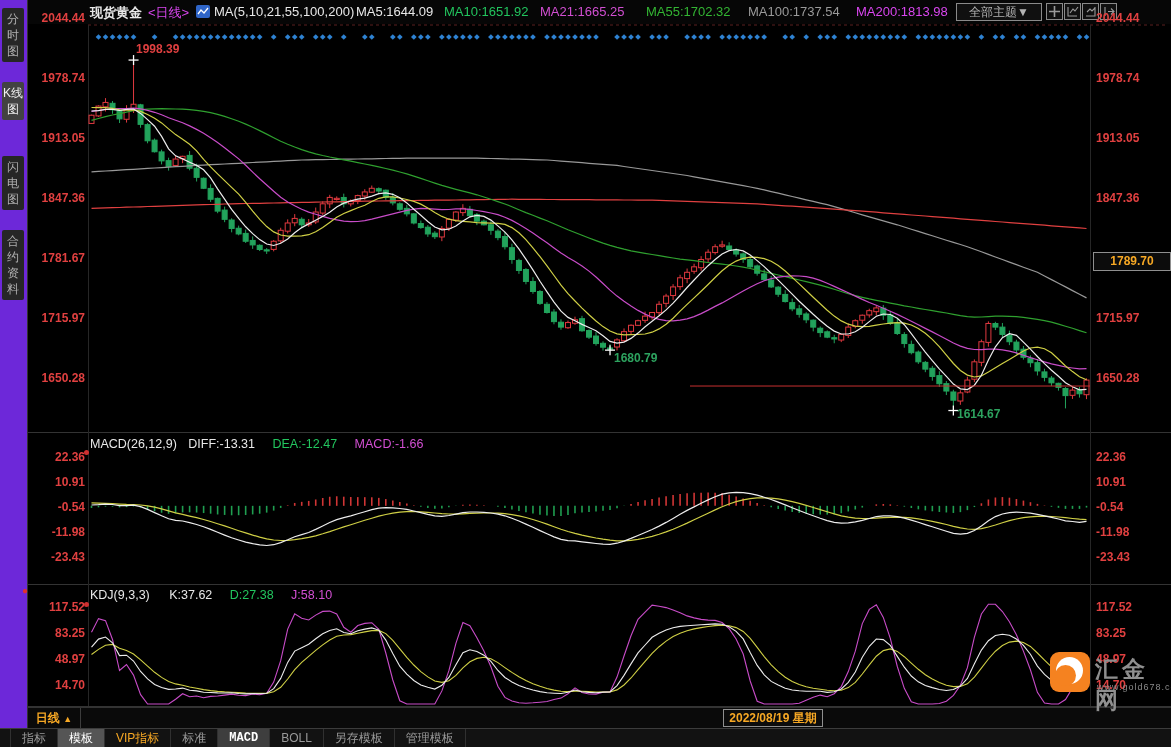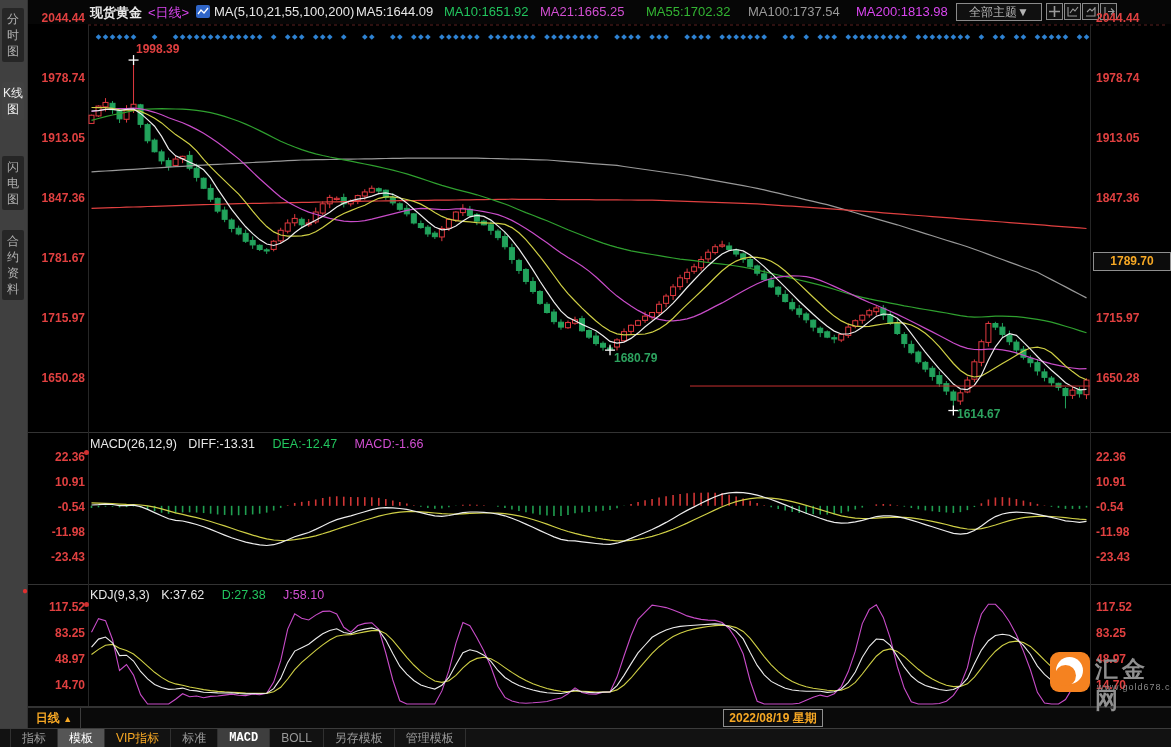--- a/index.html
+++ b/index.html
@@ -18,7 +18,7 @@
      color:#b4b4b4;font-size:12px;text-align:center;line-height:16px;background:#101010}
   .winbtn{position:absolute;top:3px;width:15px;height:15px;border:1px solid #8a8a8a;background:#101010}
   
-  #sidebar{position:absolute;left:0;top:0;width:27px;height:747px;background:#404040;border-right:1px solid #333}
+  #sidebar{position:absolute;left:0;top:0;width:27px;height:747px;background:#6d28d9;border-right:1px solid #333}
   .side-item{position:absolute;left:2px;width:22px;background:#262626;color:#b0b0b0;font-size:12px;
      line-height:16px;text-align:center;padding:3px 0;word-break:break-all;border-radius:2px}
   .side-item.sel{background:#424242;color:#f0f0f0}

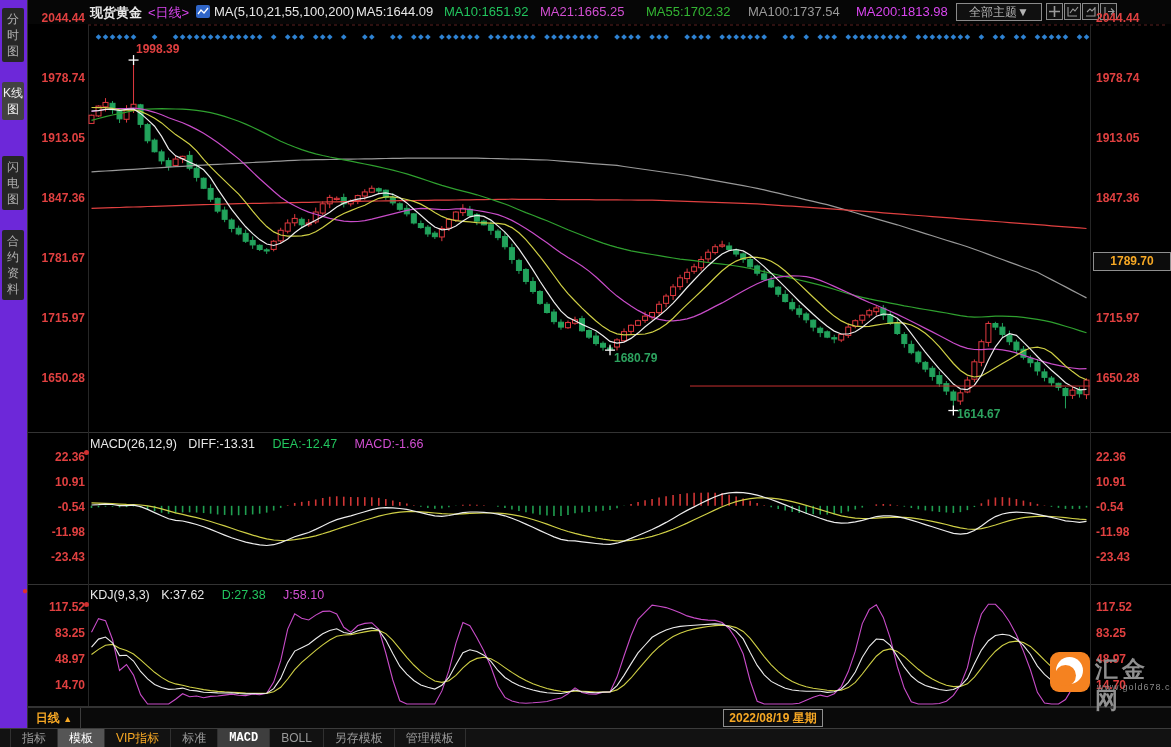--- a/index.html
+++ b/index.html
@@ -724,7 +724,7 @@
   </div>
 
   <div class="phead" style="top:588px">
-    <span class="c-white" style="margin-right:8px">KDJ(9,3,3)</span>
+    <span class="c-white" style="margin-right:16px">KDJ(9,3,3)</span>
     <span class="c-white">K:37.62</span>
     <span class="c-yellow">D:27.38</span>
     <span class="c-magenta">J:58.10</span>

